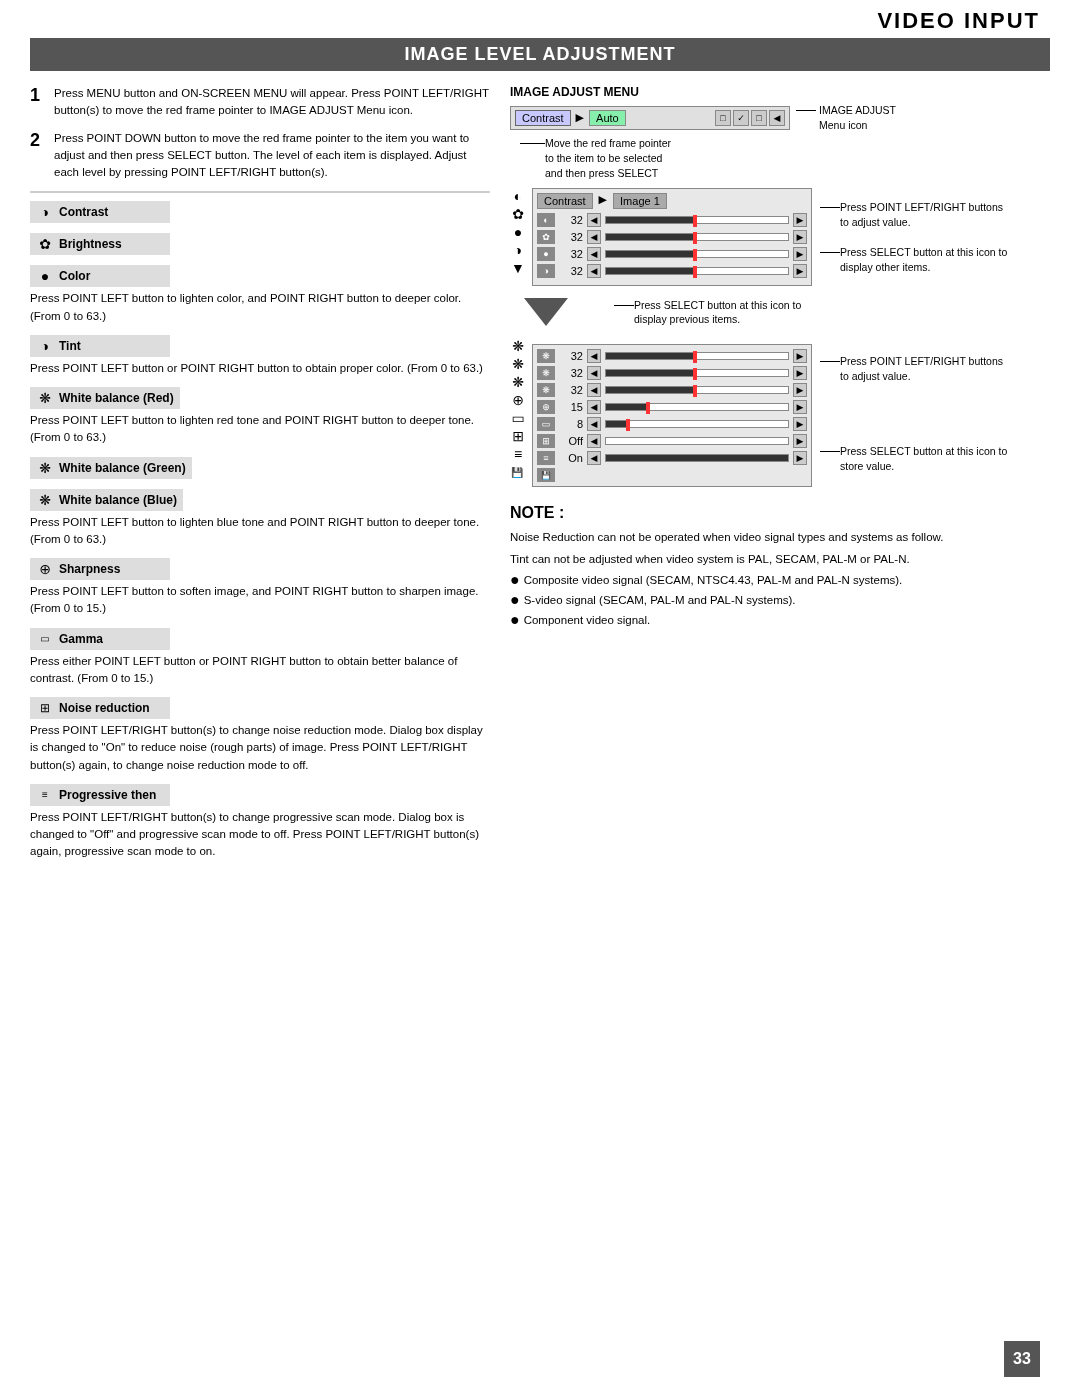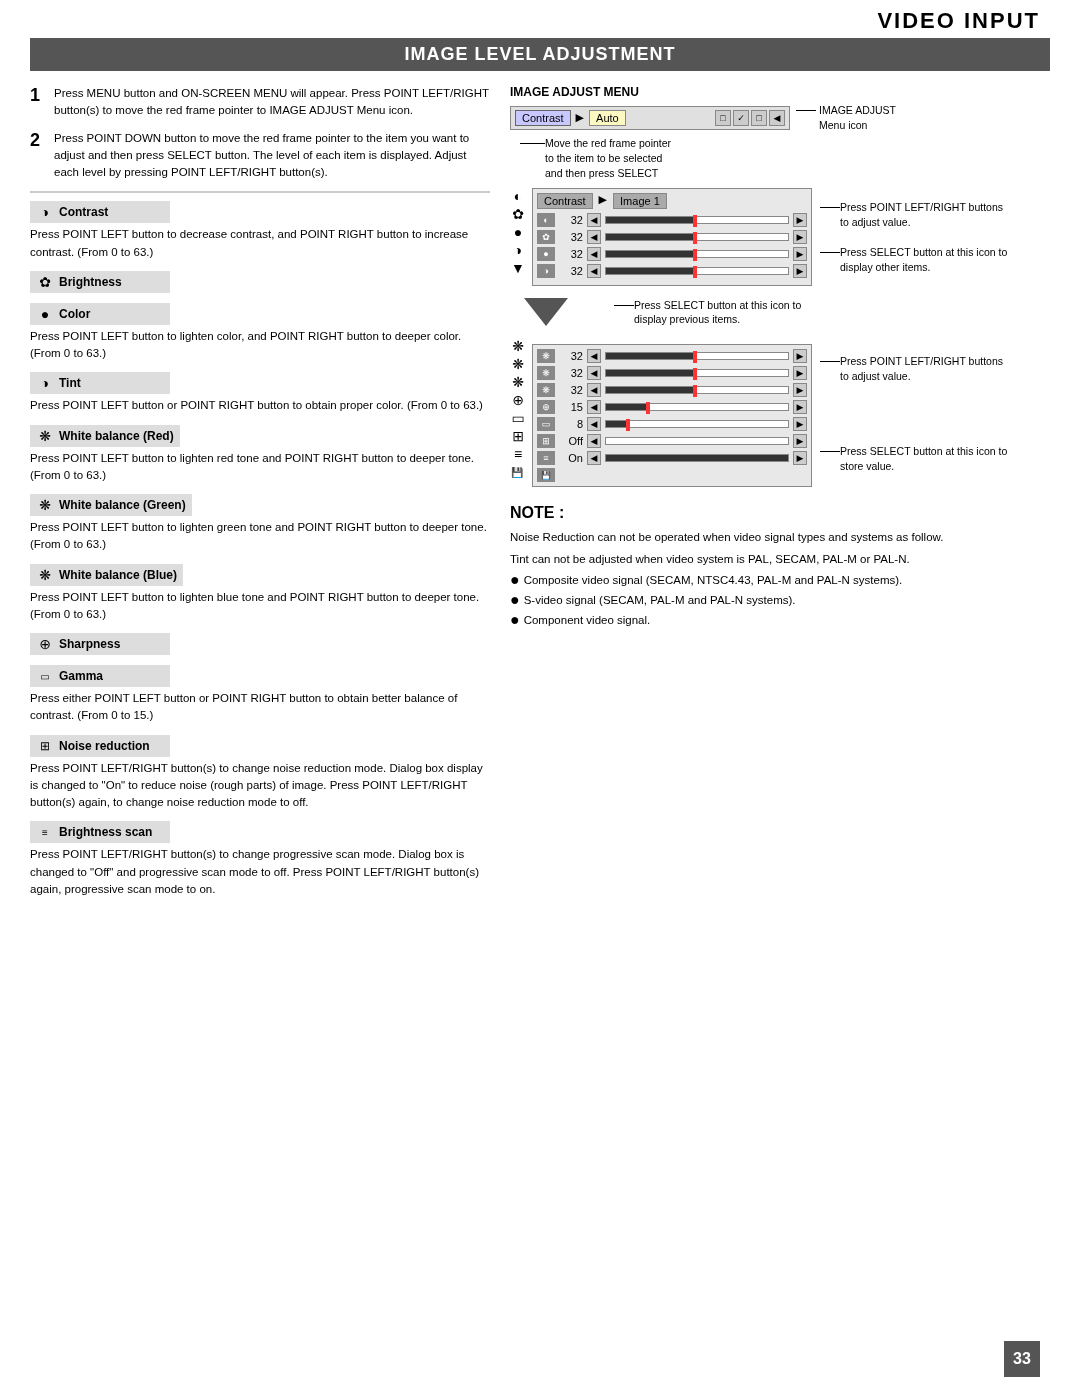--- a/index.html
+++ b/index.html
@@ -120,7 +120,7 @@
       font-size: 11px;
     }
     .menu-bar-item {
-      background: #fef9c3;
+      background: #86efac;
       border: 1px solid #888;
       padding: 1px 6px;
       font-size: 11px;

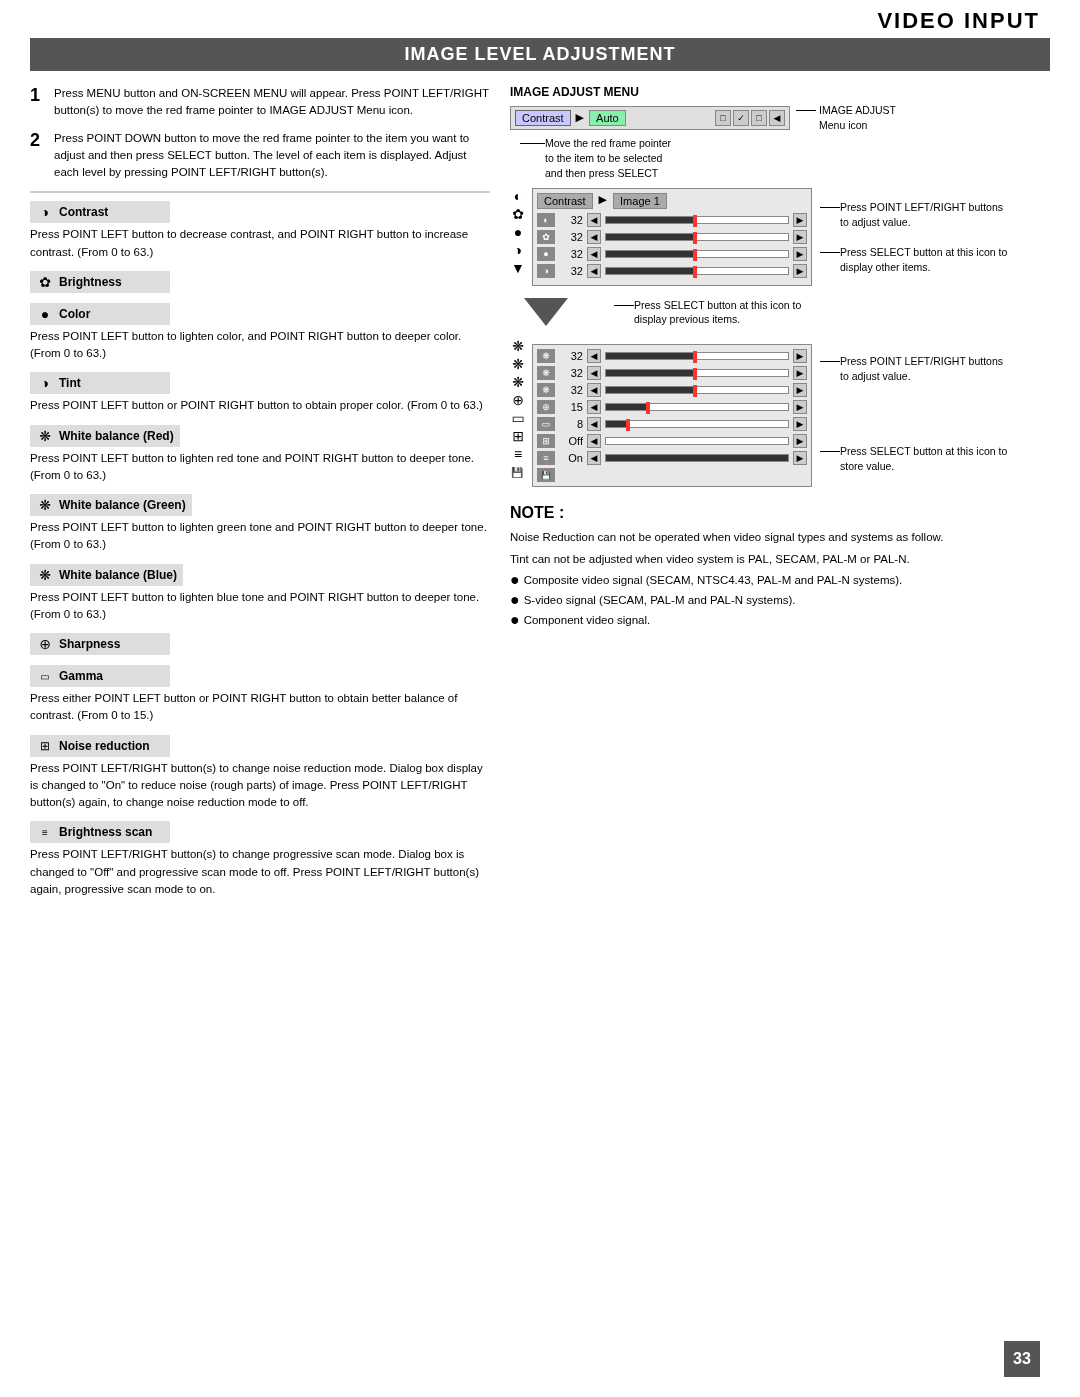--- a/index.html
+++ b/index.html
@@ -337,7 +337,6 @@
         <span class="item-icon">◑</span>
         <span class="item-label">Contrast</span>
       </div>
-      <div class="item-desc">Press POINT LEFT button to decrease contrast, and POINT RIGHT button to increase contrast.  (From 0 to 63.)</div>
     </div>
 
     <div class="item-block">

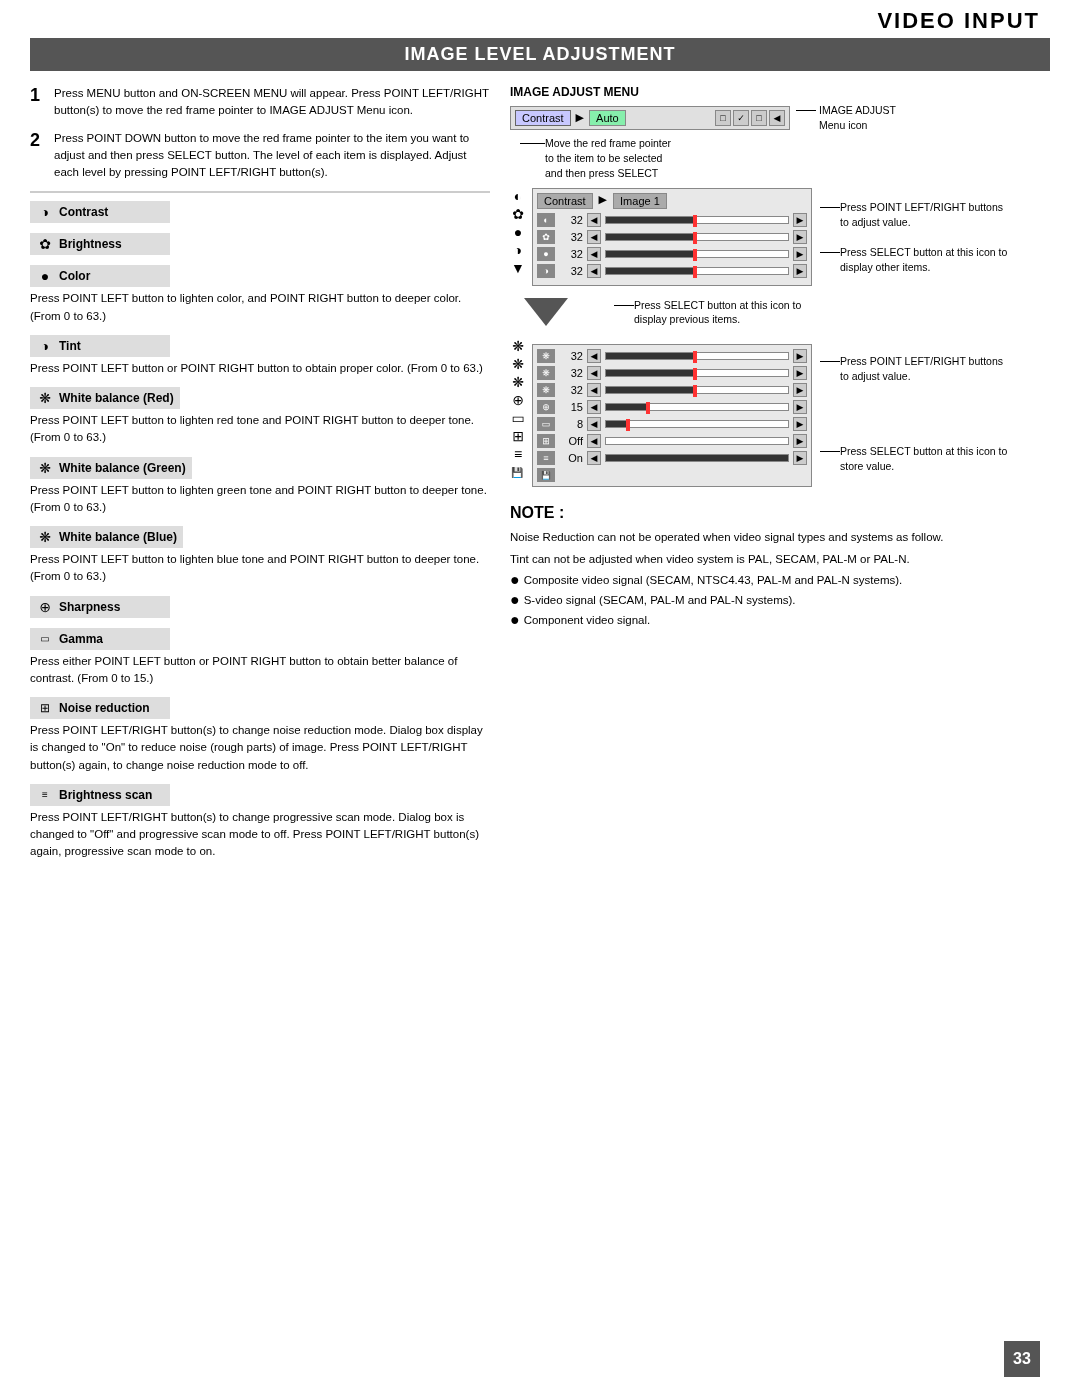--- a/index.html
+++ b/index.html
@@ -375,7 +375,6 @@
         <span class="item-icon">❋</span>
         <span class="item-label">White balance (Green)</span>
       </div>
-      <div class="item-desc">Press POINT LEFT button to lighten green tone and POINT RIGHT button to deeper tone.  (From 0 to 63.)</div>
     </div>
 
     <div class="item-block">

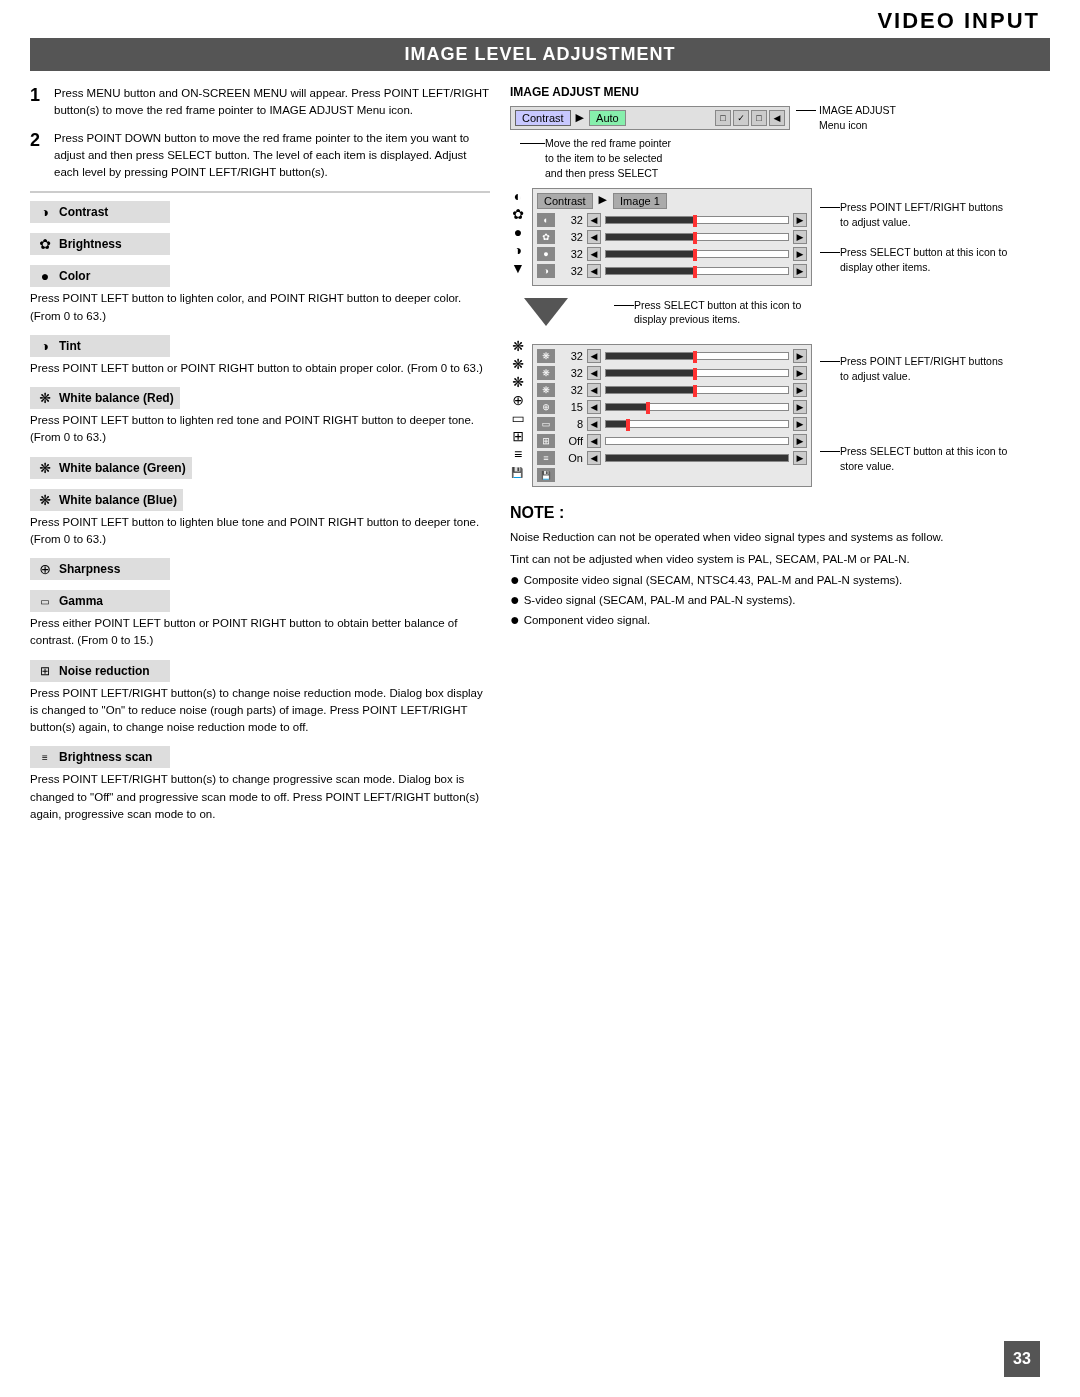--- a/index.html
+++ b/index.html
@@ -390,6 +390,7 @@
         <span class="item-icon">⊕</span>
         <span class="item-label">Sharpness</span>
       </div>
+      <div class="item-desc">Press POINT LEFT button to soften image, and POINT RIGHT button to sharpen image.  (From 0 to 15.)</div>
     </div>
 
     <div class="item-block">

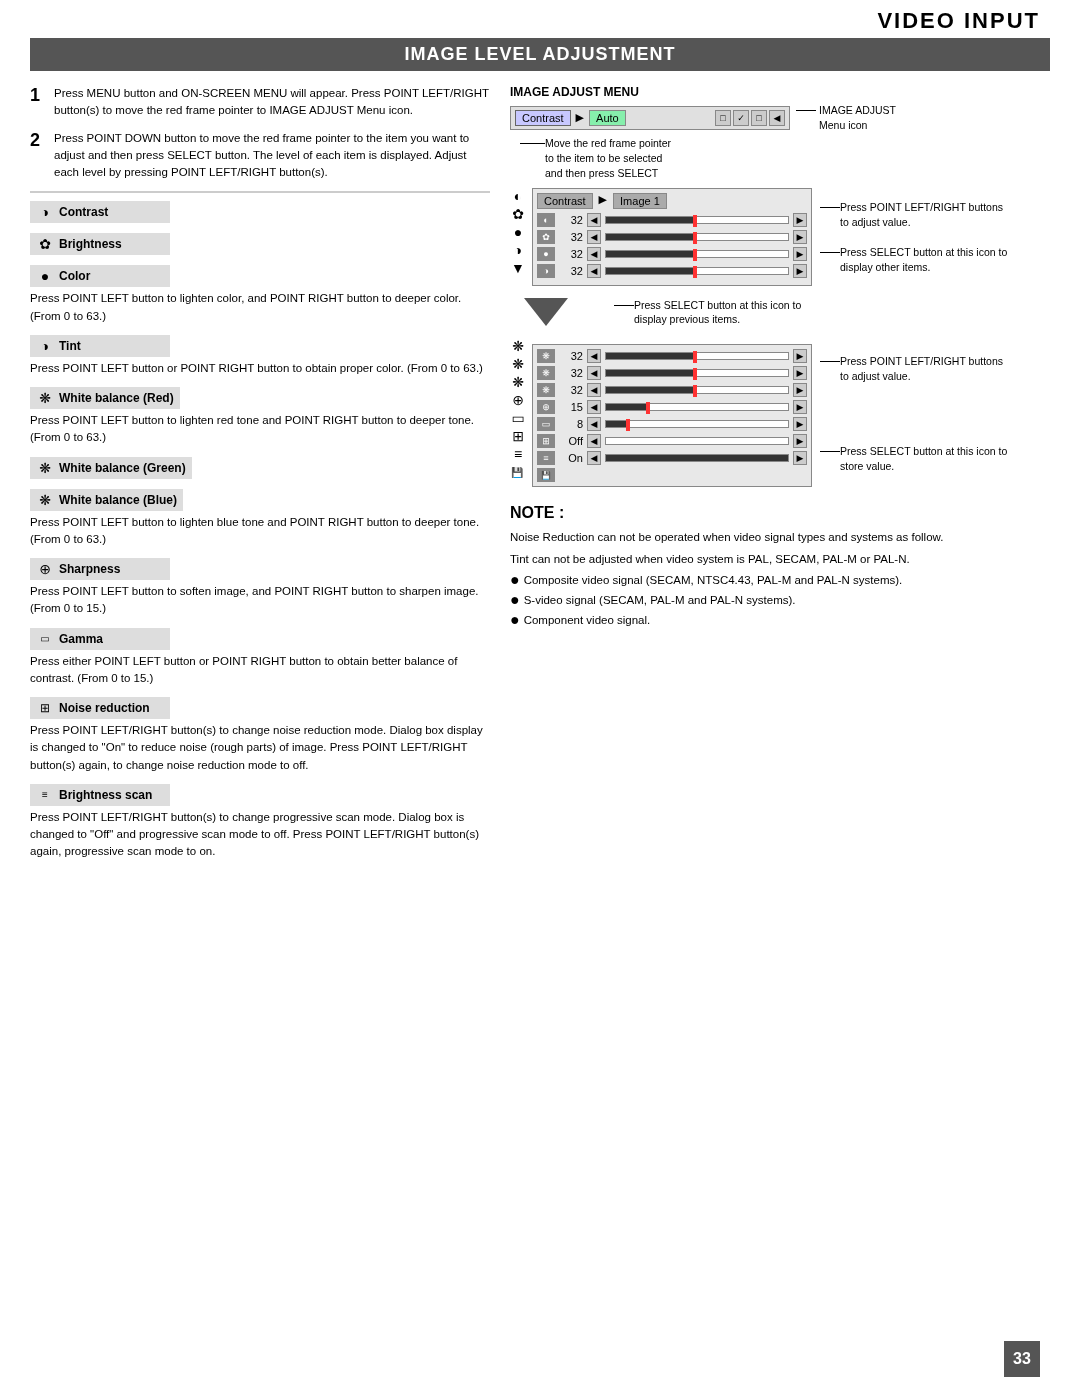--- a/index.html
+++ b/index.html
@@ -412,7 +412,7 @@
     <div class="item-block">
       <div class="item-header">
         <span class="item-icon" style="font-size:10px;">≡</span>
-        <span class="item-label">Brightness scan</span>
+        <span class="item-label">Progressive then</span>
       </div>
       <div class="item-desc">Press POINT LEFT/RIGHT button(s) to change progressive scan mode.  Dialog box is changed to "Off" and progressive scan mode to off.  Press POINT LEFT/RIGHT button(s) again, progressive scan mode to on.</div>
     </div>

